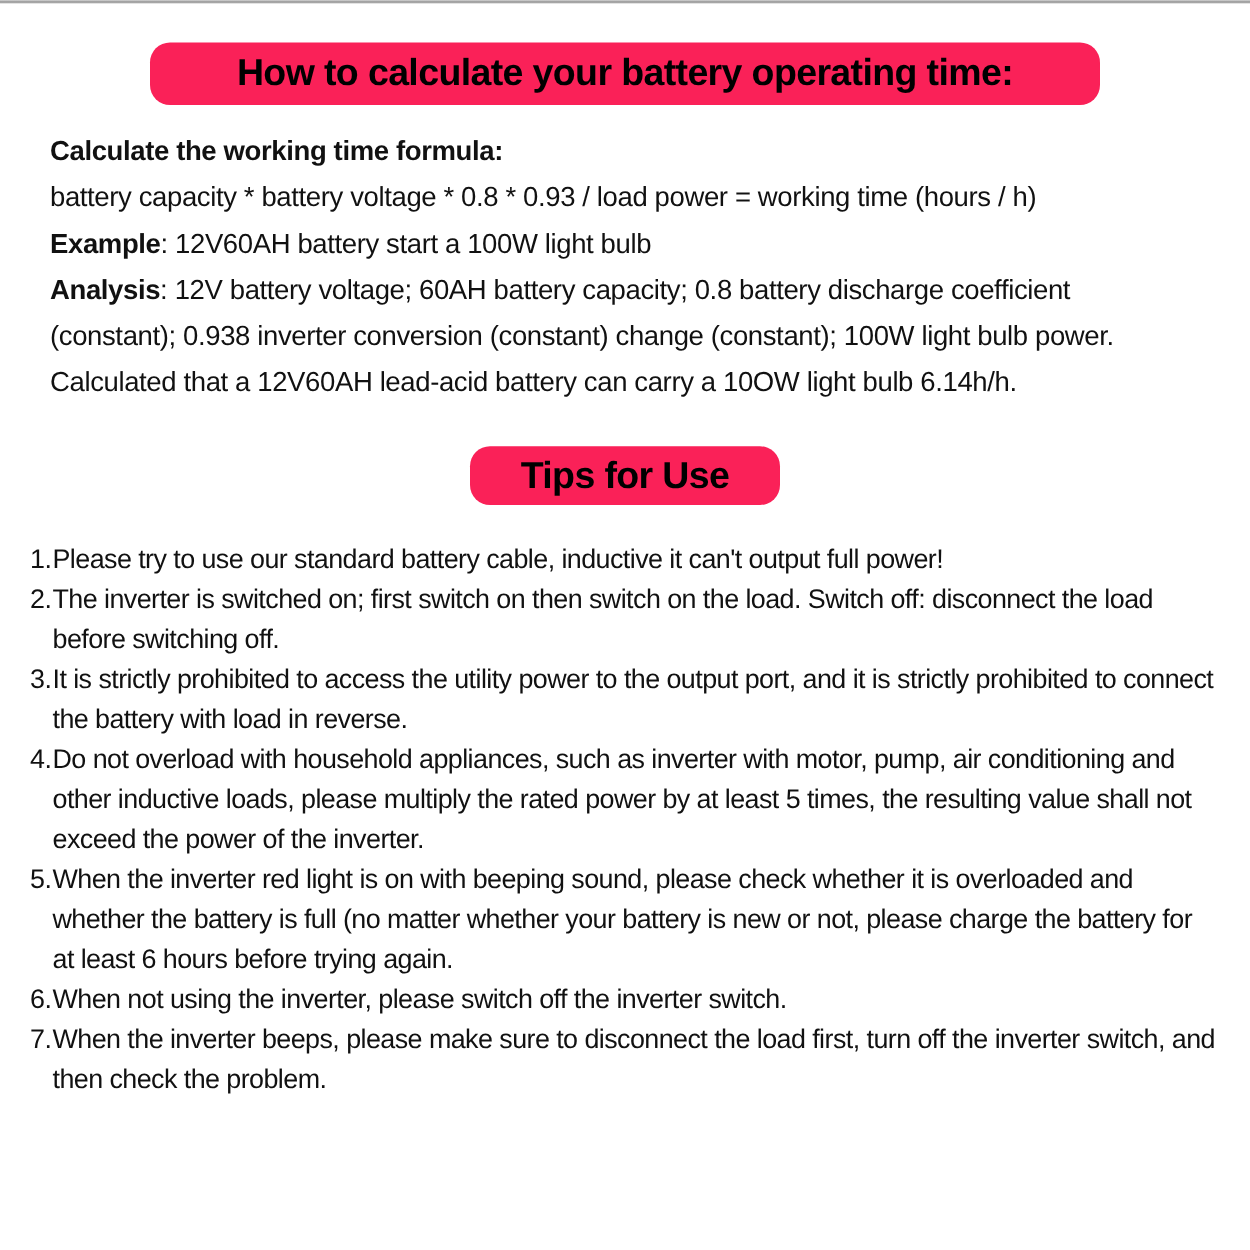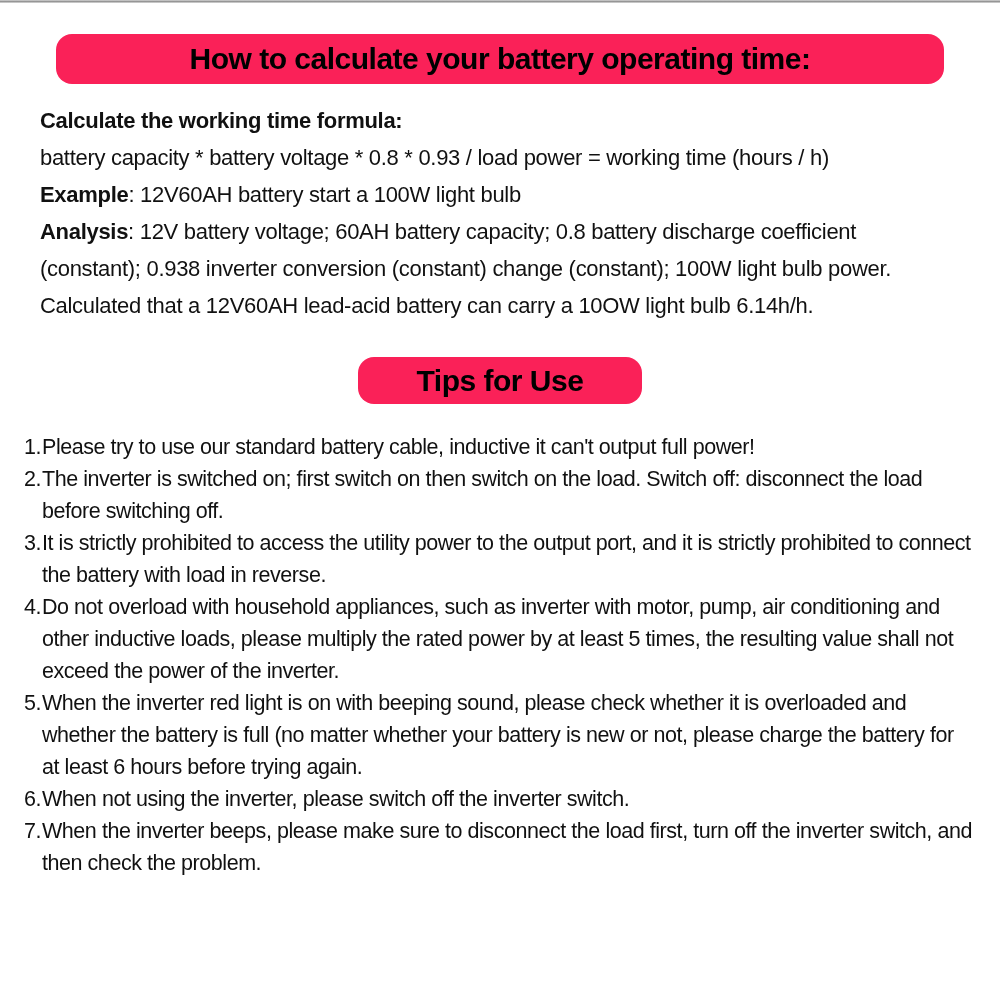--- a/index.html
+++ b/index.html
@@ -43,7 +43,7 @@
     letter-spacing: -0.5px;
     white-space: nowrap;
   }
-  .banner-calc { width: 888px; height: 50px; font-size: 30px; margin-top: 31px; }
+  .banner-calc { width: 760px; height: 50px; font-size: 30px; margin-top: 31px; }
   .banner-tips { width: 284px; height: 47px; font-size: 30px; margin-top: 33px; }
 
   .intro {

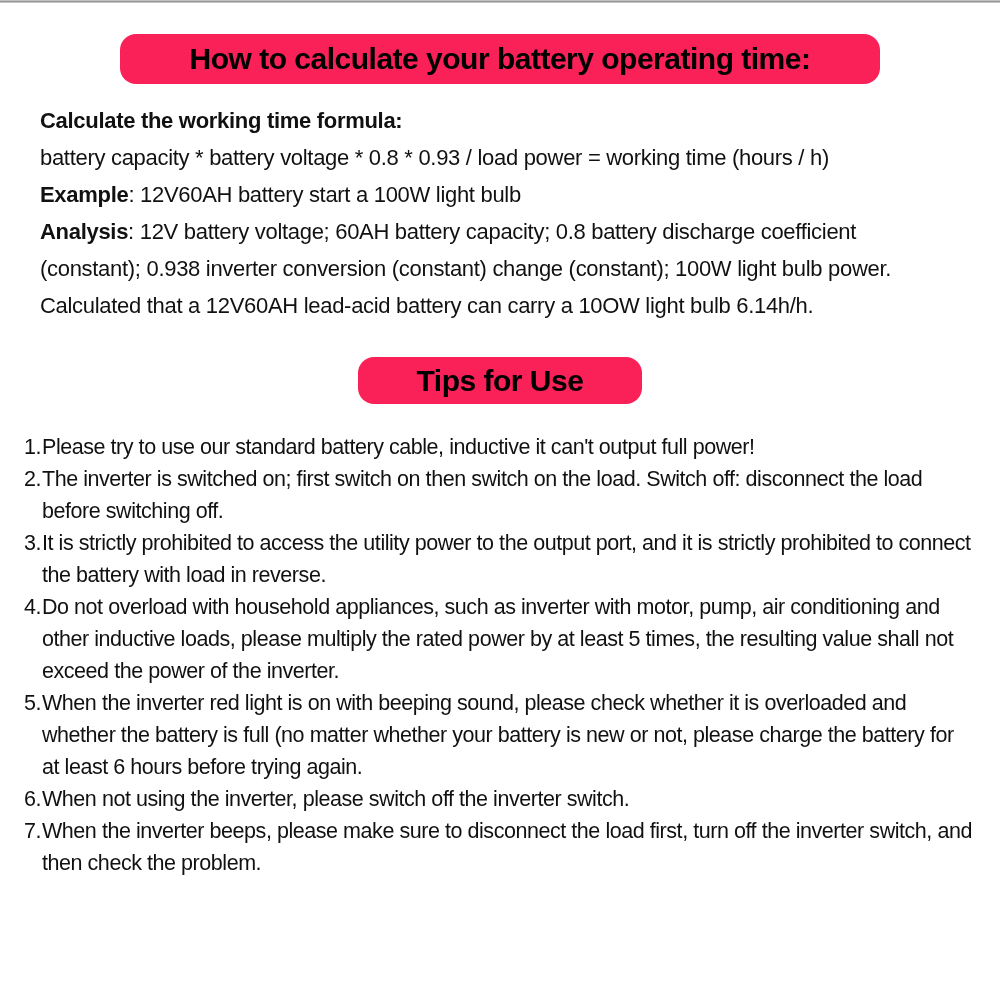--- a/index.html
+++ b/index.html
@@ -44,7 +44,7 @@
     white-space: nowrap;
   }
   .banner-calc { width: 760px; height: 50px; font-size: 30px; margin-top: 31px; }
-  .banner-tips { width: 284px; height: 47px; font-size: 30px; margin-top: 33px; }
+  .banner-tips { width: 248px; height: 47px; font-size: 30px; margin-top: 33px; }
 
   .intro {
     margin: 18px 30px 0 40px;

